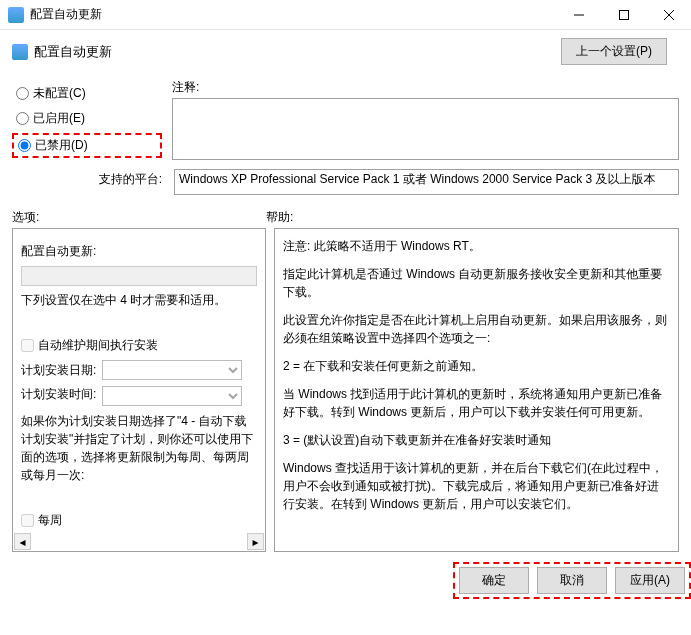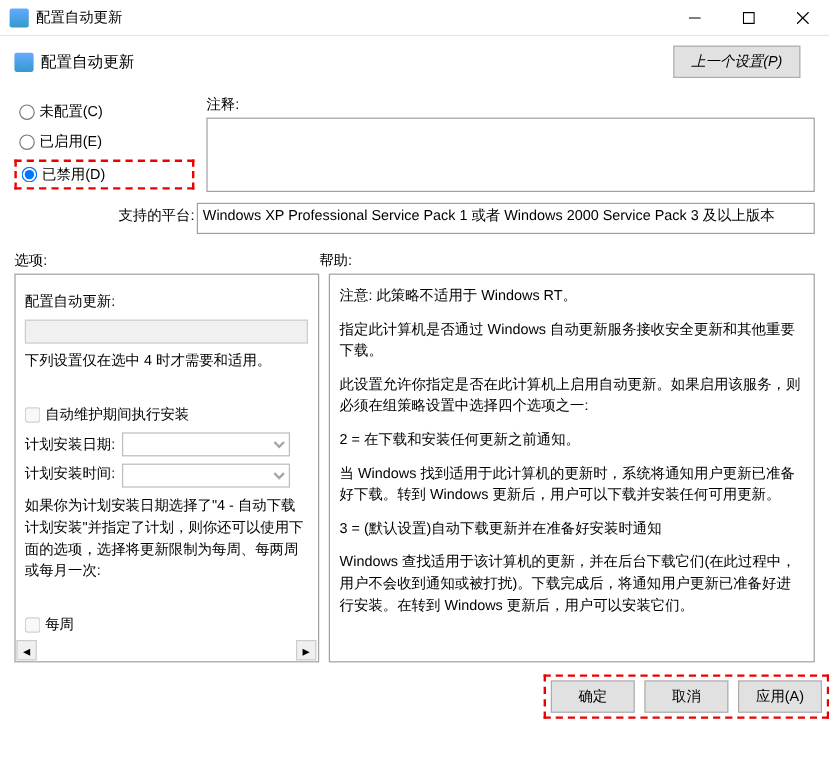--- a/index.html
+++ b/index.html
@@ -12,7 +12,7 @@
 .header { display: flex; align-items: center; padding: 8px 12px; }
 .header .icon { width: 16px; height: 16px; background: linear-gradient(#6af,#39c); border-radius: 2px; margin-right: 6px; }
 .header .title { flex: 1; font-size: 13px; }
-.navbtns { display: flex; gap: 8px; padding-right: 12px; font-style: italic; }
+.navbtns { display: flex; gap: 8px; padding-right: 12px; }
 .btn { border: 1px solid #adadad; background: #e1e1e1; padding: 4px 14px; cursor: pointer; min-width: 90px; text-align: center; }
 .upper { display: flex; padding: 6px 12px; gap: 10px; }
 .radios { width: 150px; }

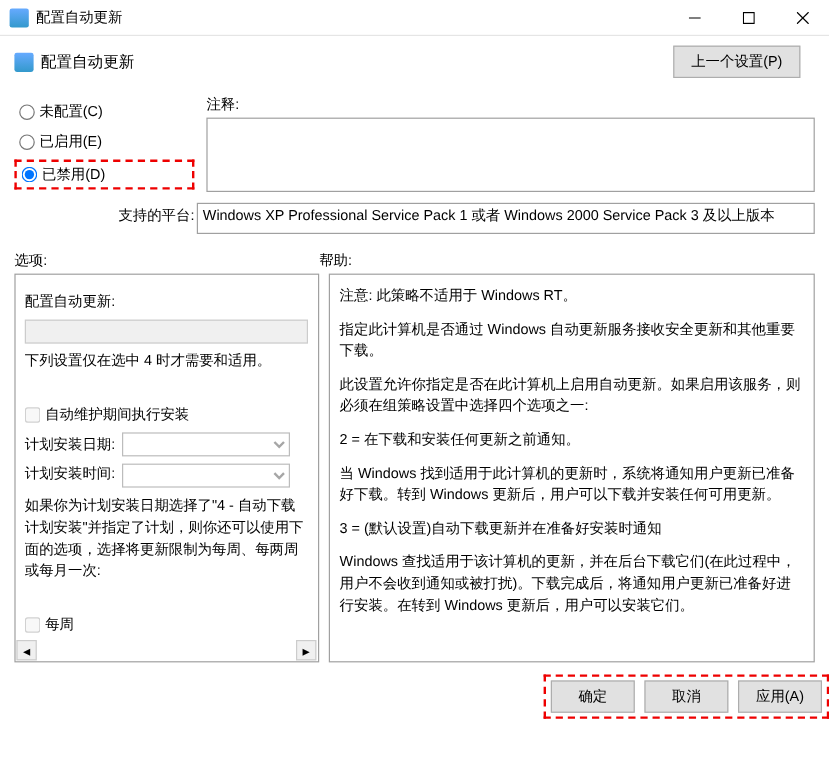--- a/index.html
+++ b/index.html
@@ -22,7 +22,7 @@
 .comments { flex: 1; }
 .comments .label { margin-bottom: 2px; }
 .comments textarea { width: 100%; height: 62px; resize: none; border: 1px solid #a0a0a0; padding: 2px; }
-.platforms { display: flex; padding: 0 12px 6px 12px; gap: 2px; align-items: flex-start; }
+.platforms { display: flex; padding: 0 12px 6px 12px; gap: 12px; align-items: flex-start; }
 .platforms .label { width: 150px; text-align: right; padding-top: 2px; }
 .platforms .box { flex: 1; border: 1px solid #a0a0a0; height: 26px; overflow: auto; padding: 2px 4px; line-height: 1.3; }
 .labels2 { display: flex; padding: 8px 12px 2px 12px; }

